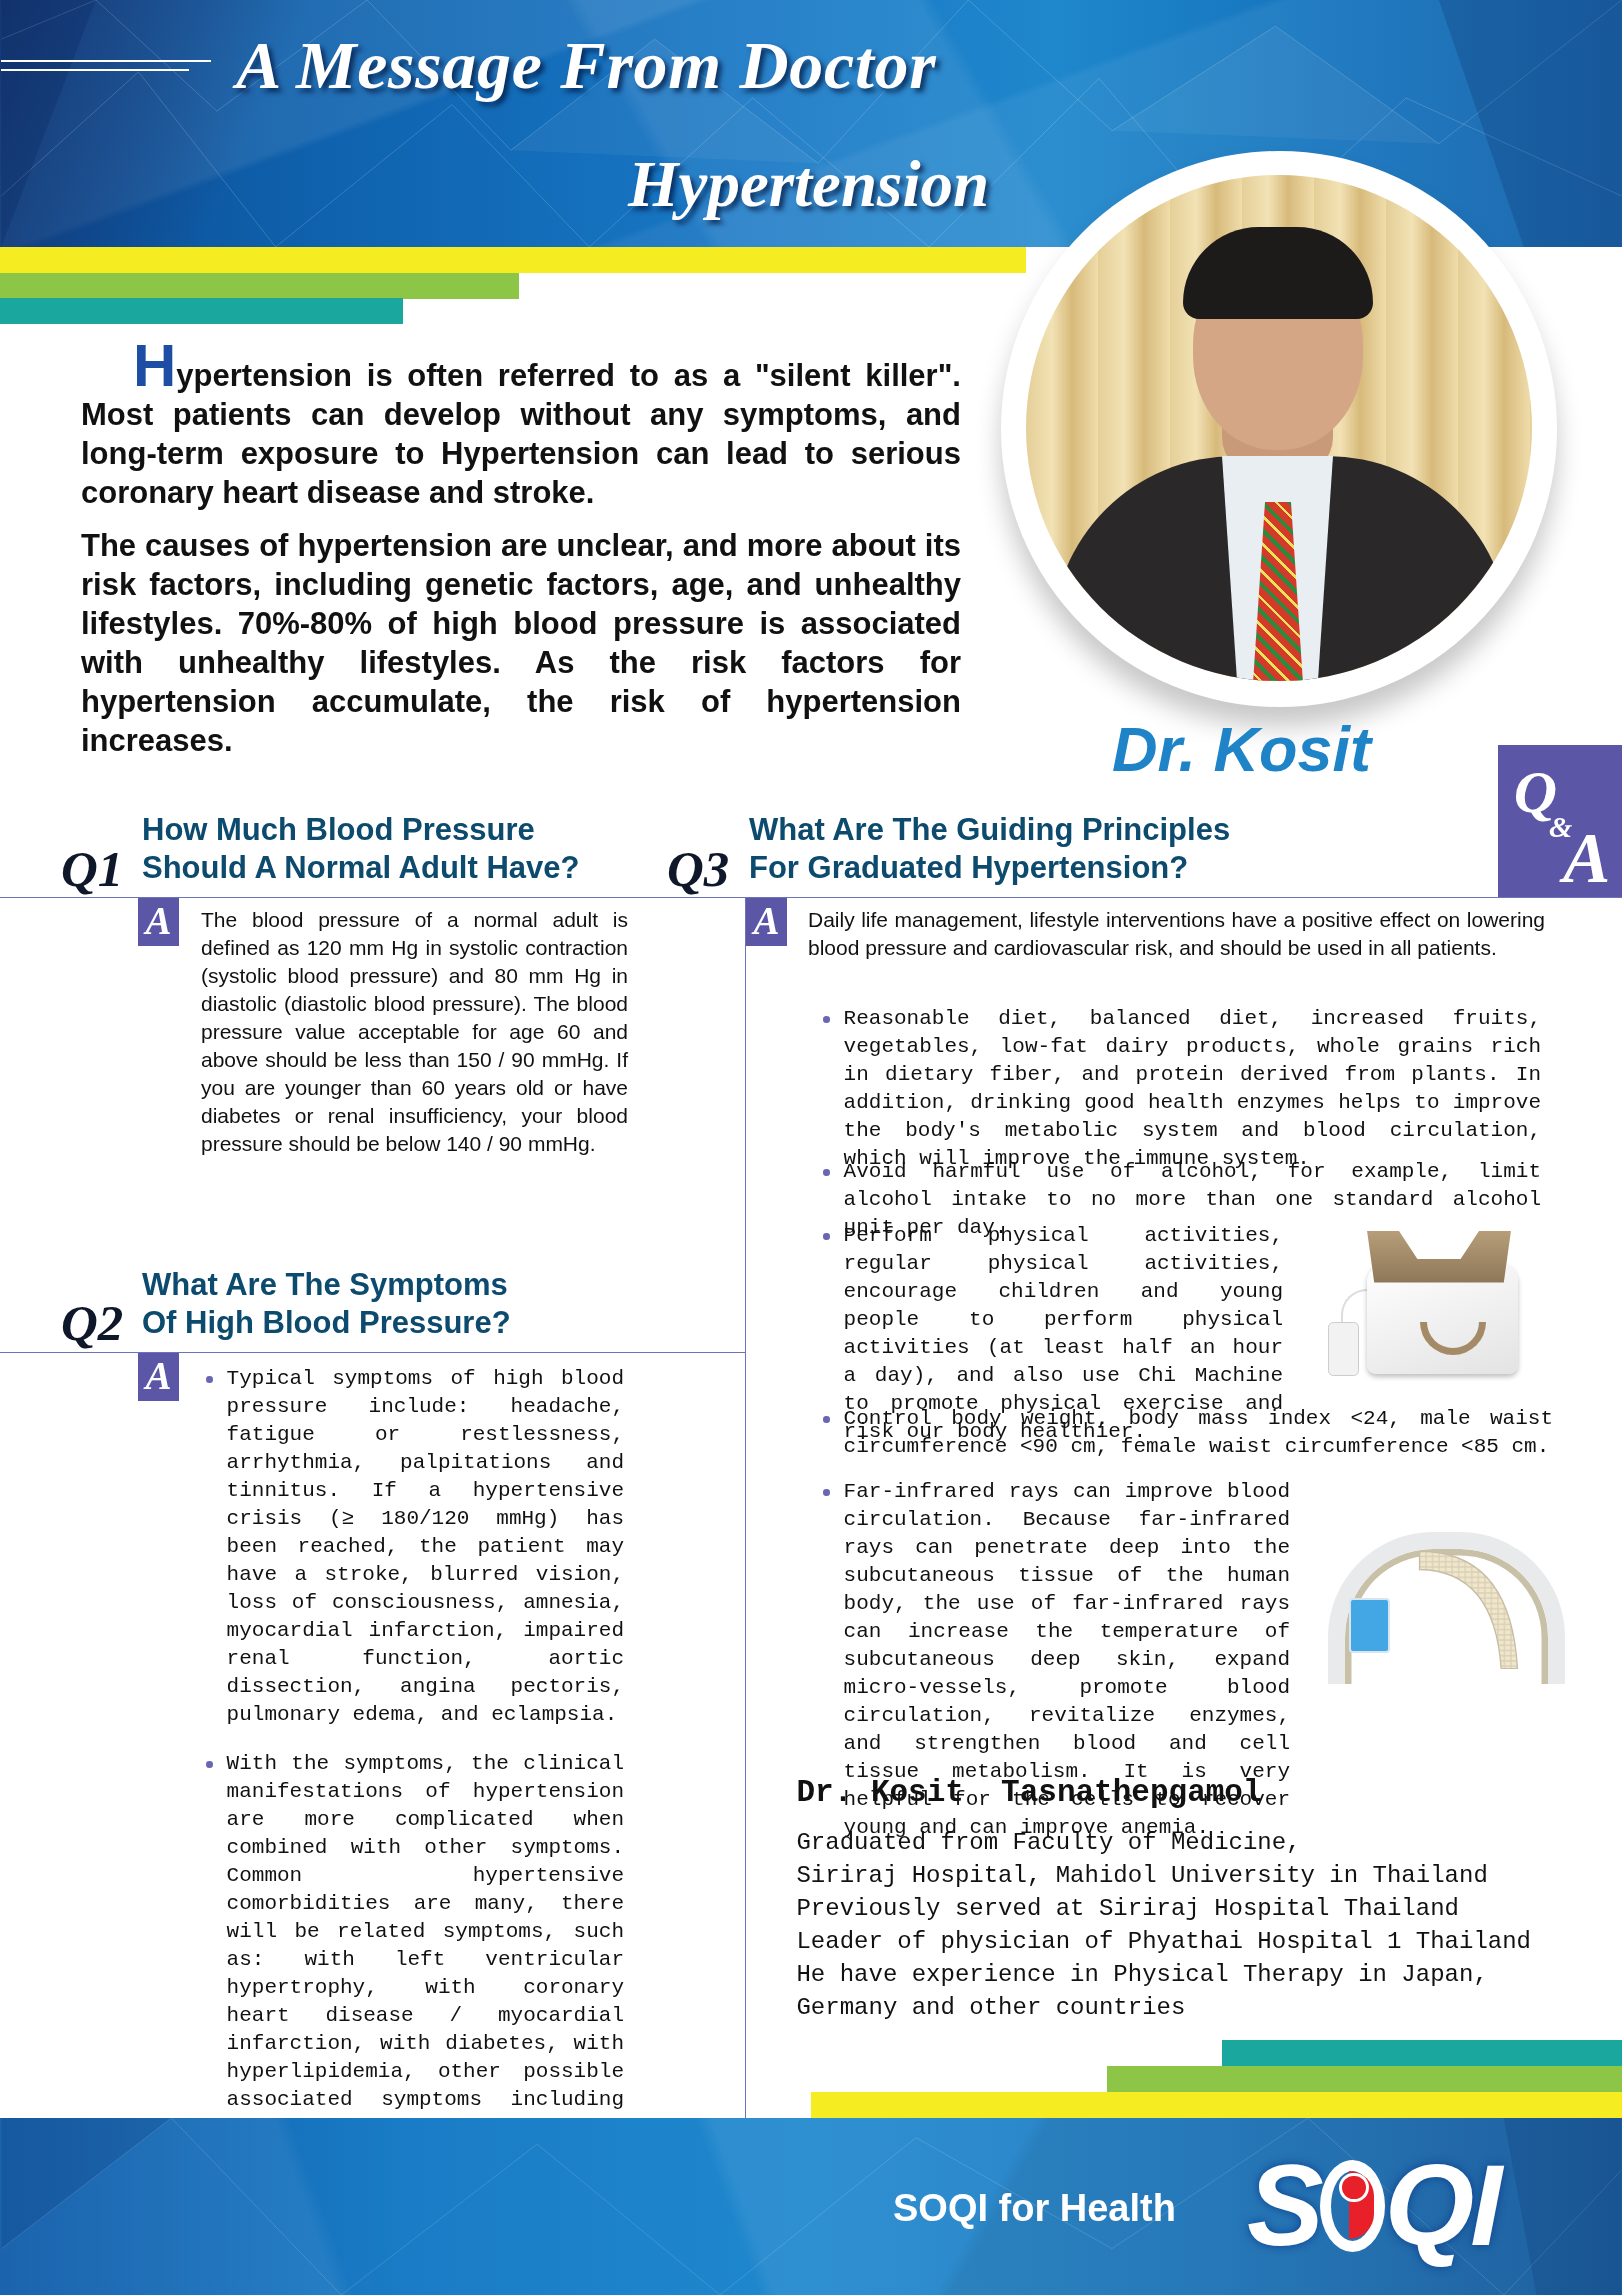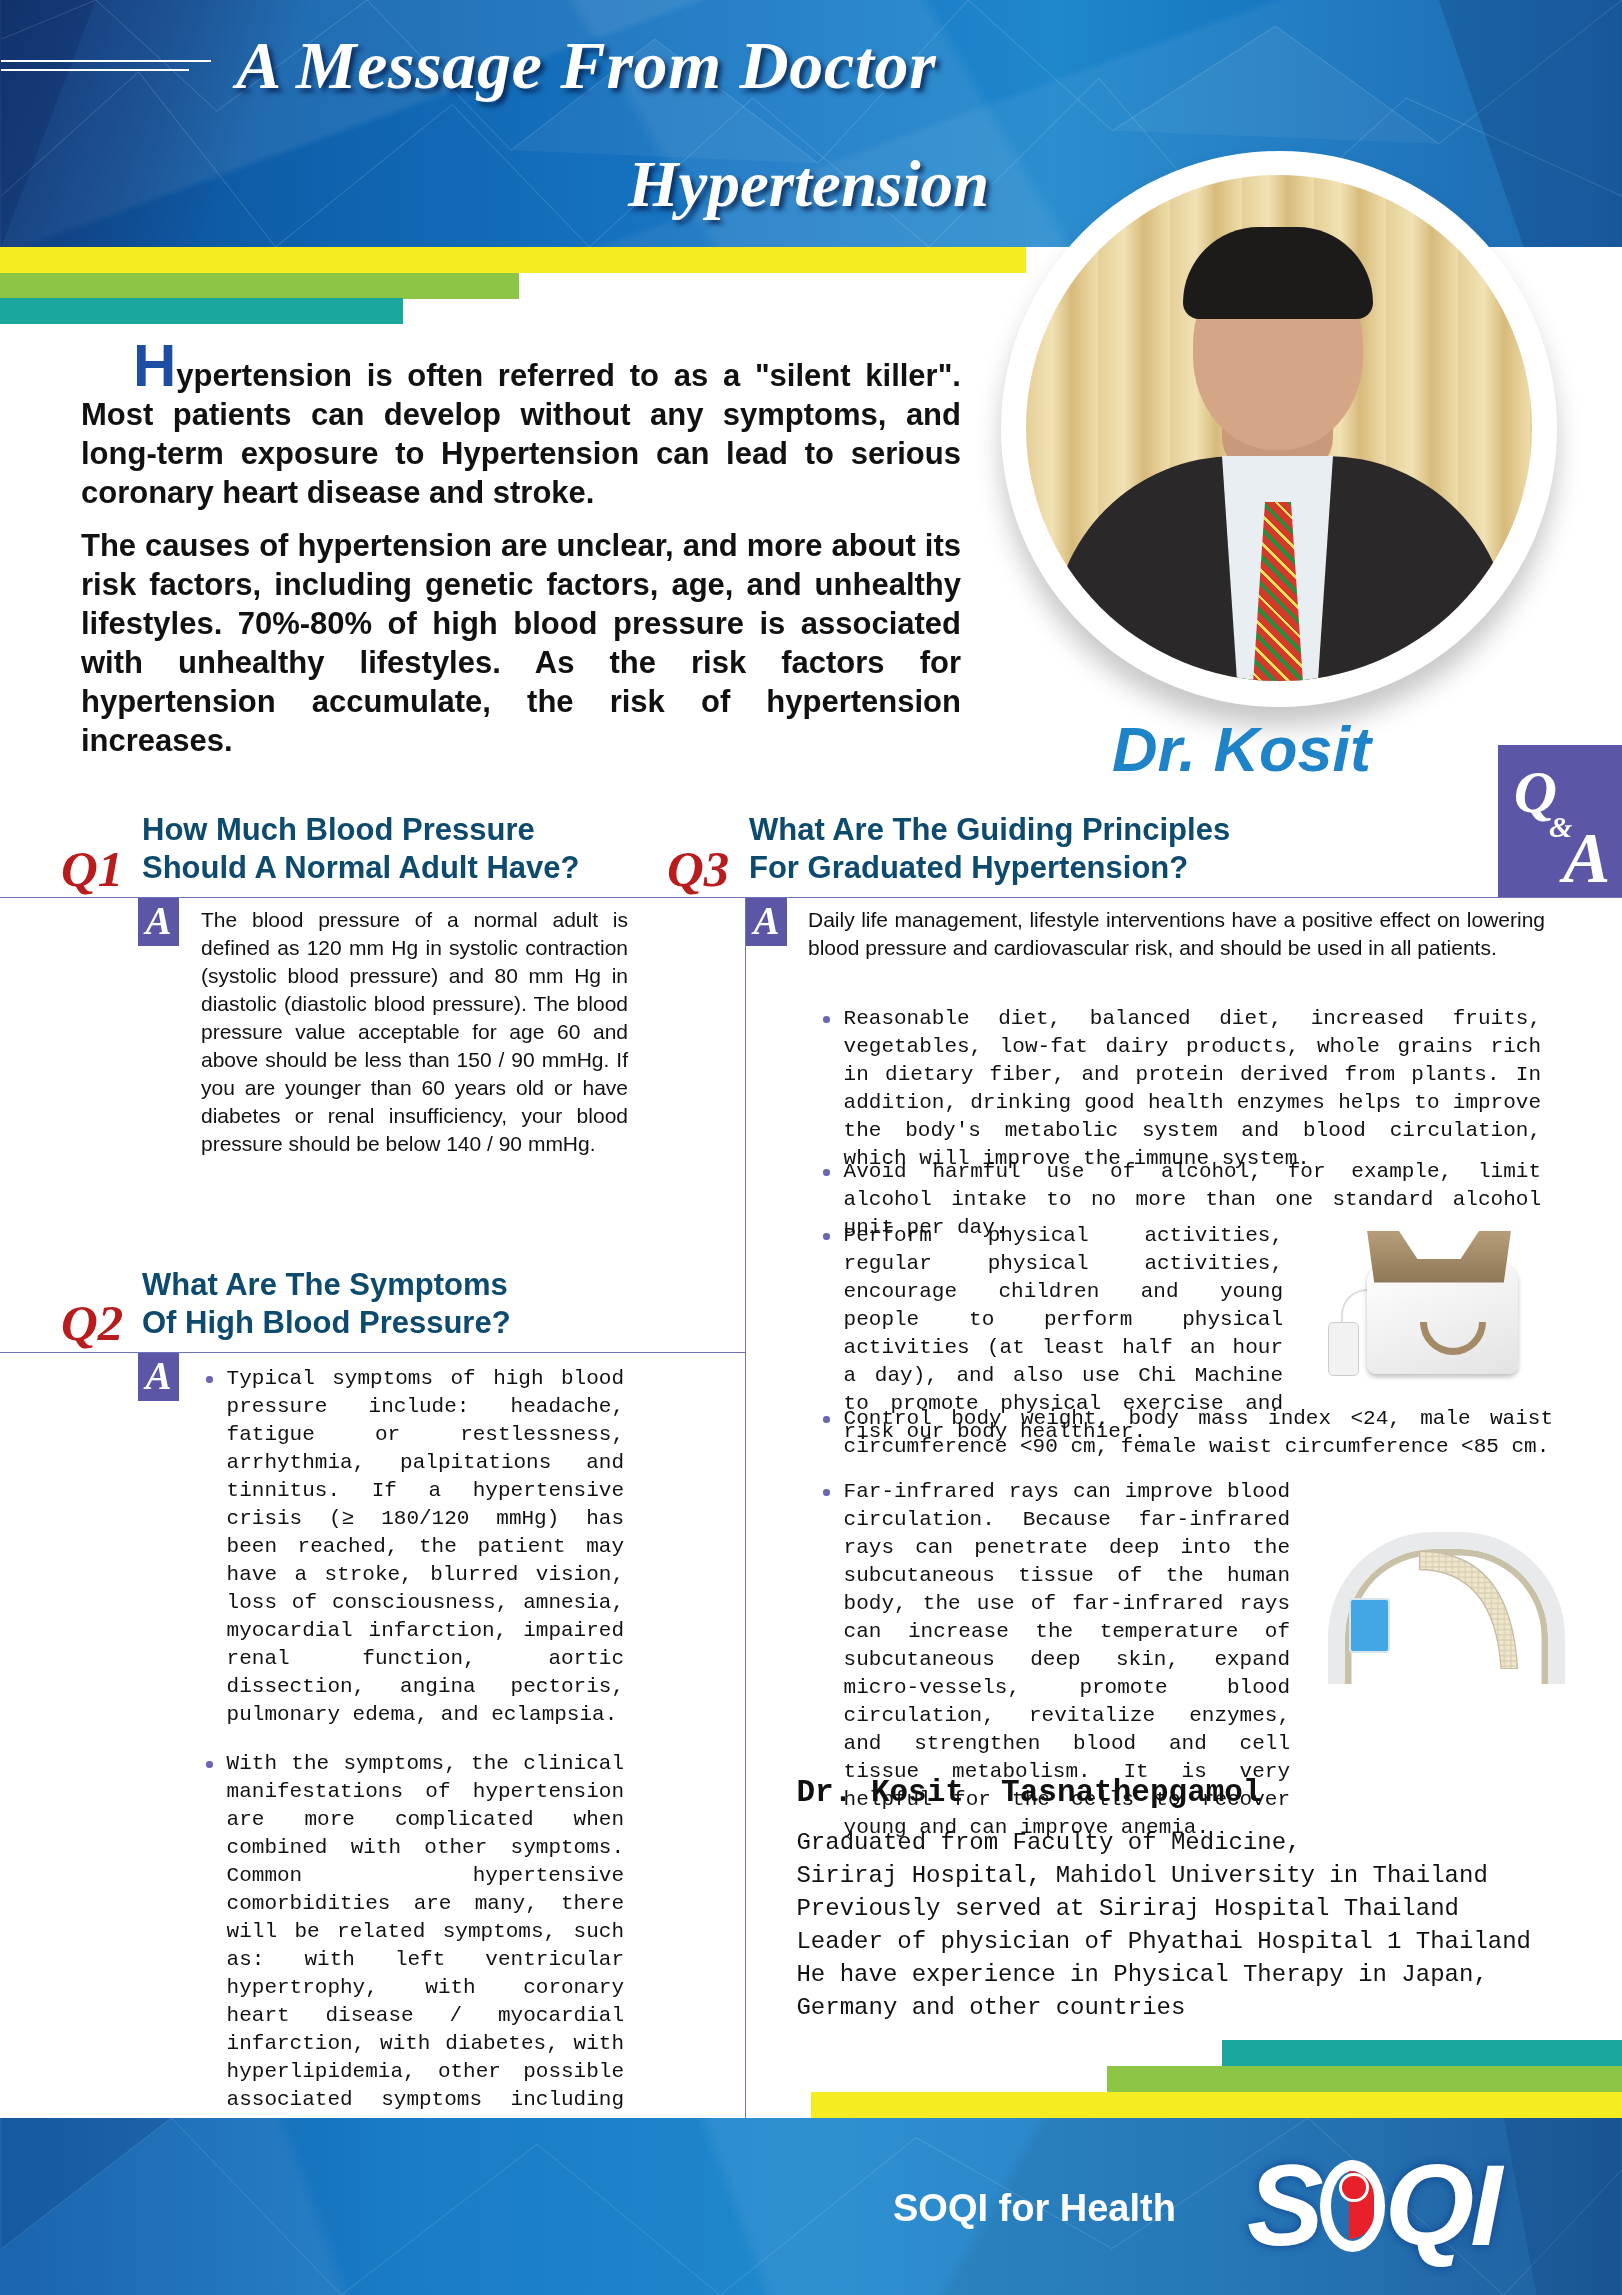--- a/index.html
+++ b/index.html
@@ -104,7 +104,7 @@
 
   .qnum {
     font-family: "Liberation Serif", "DejaVu Serif", serif; font-style: italic; font-weight: bold;
-    color: #b91c1c; font-size: 51px; white-space: nowrap;
+    color: #0f172a; font-size: 51px; white-space: nowrap;
   }
   .qtitle {
     font-size: 31px; font-weight: bold; line-height: 38px; color: #0c4a6e; white-space: nowrap;

